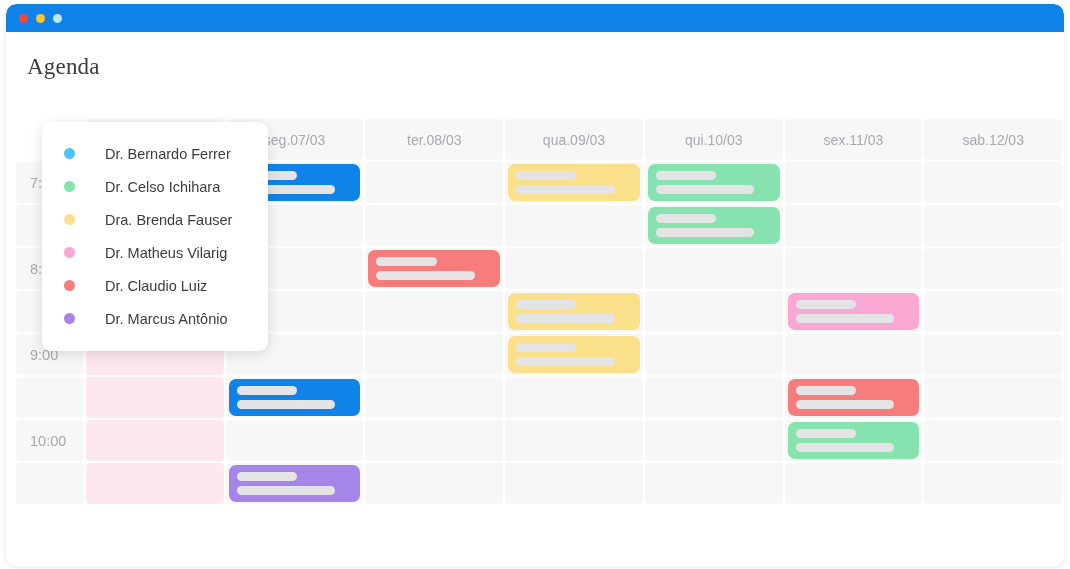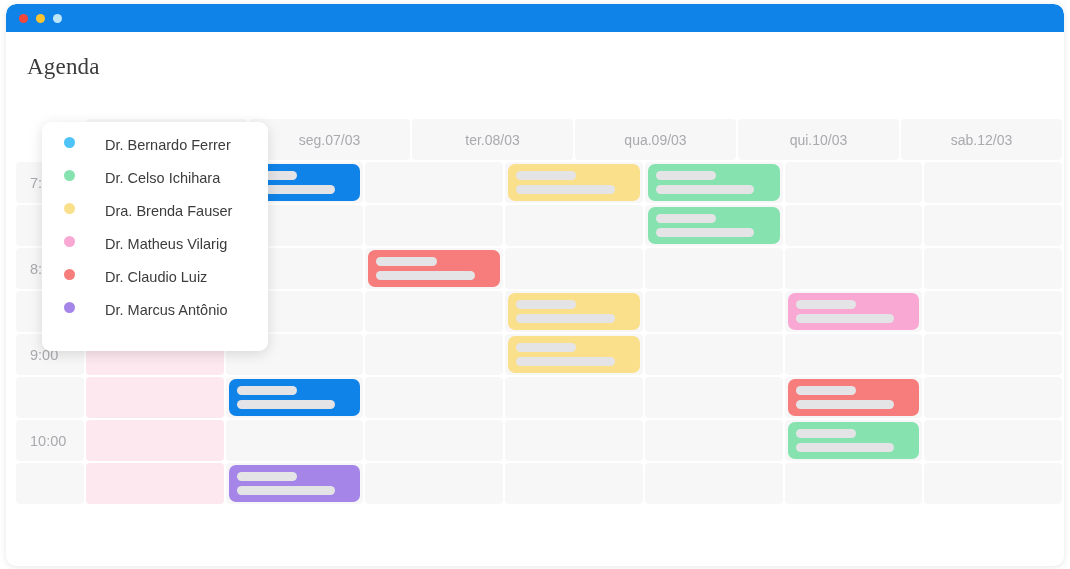--- a/index.html
+++ b/index.html
@@ -150,6 +150,7 @@
         <div class="cell daycol">ter.08/03</div>
         <div class="cell daycol">qua.09/03</div>
         <div class="cell daycol">qui.10/03</div>
+        <div class="cell daycol">sex.11/03</div>
         <div class="cell daycol">sab.12/03</div>
       </div>
       <div class="cal-row">

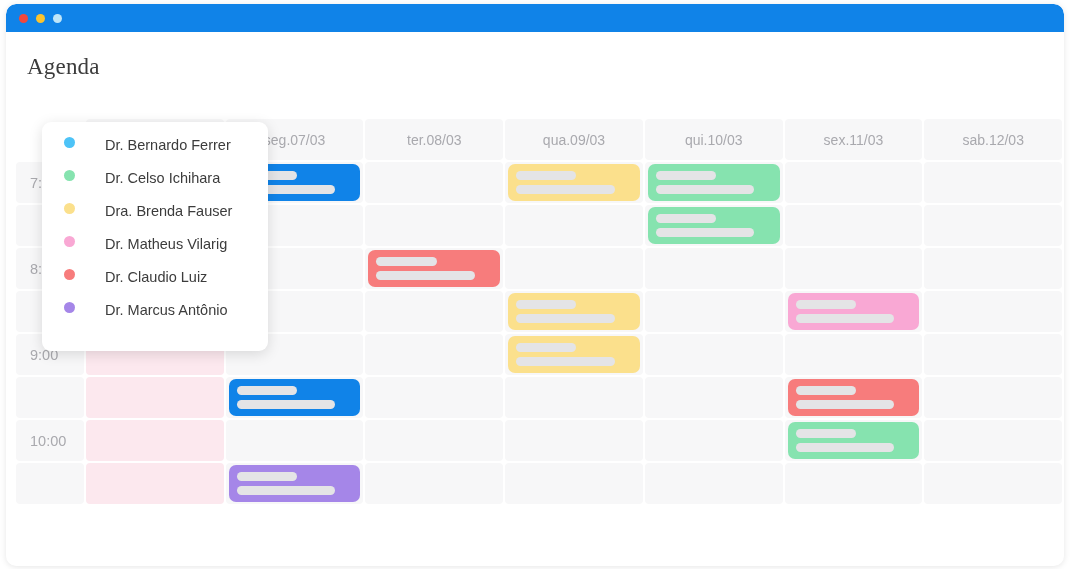--- a/index.html
+++ b/index.html
@@ -114,6 +114,7 @@
   }
   .legend-item {
     display: flex;
+    align-items: center;
     height: 33px;
     padding-left: 22px;
   }

